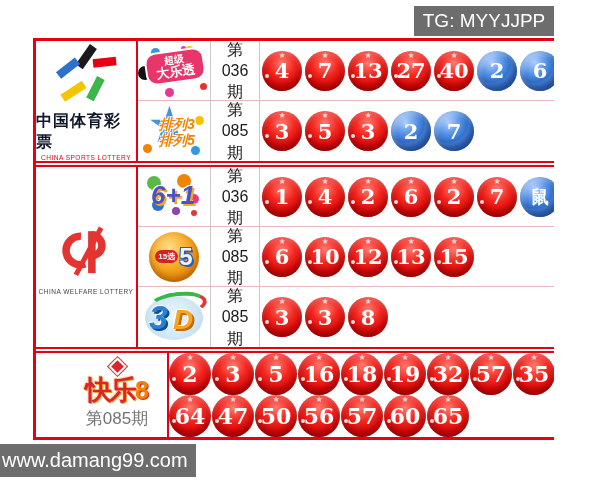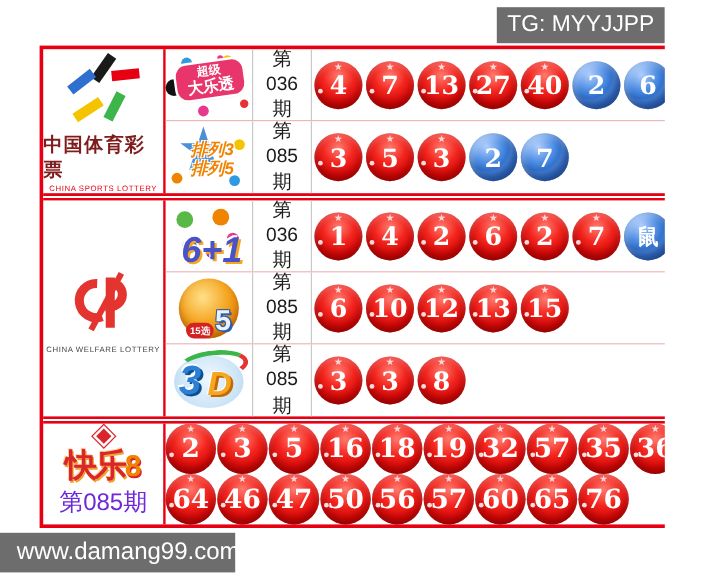--- a/index.html
+++ b/index.html
@@ -34,7 +34,7 @@
   .balls{justify-content:flex-start;gap:3px;padding-left:2px;}
 
   
-  .cn{font-size:16px;font-weight:bold;color:#7f1d1d;letter-spacing:1px;margin-top:2px;}
+  .cn{font-size:16px;font-weight:bold;color:#0f172a;letter-spacing:1px;margin-top:2px;}
   .en{font-size:6.5px;letter-spacing:.5px;margin-top:1px;}
   .en.red{color:#e60012;} .en.dark{color:#444;}
 

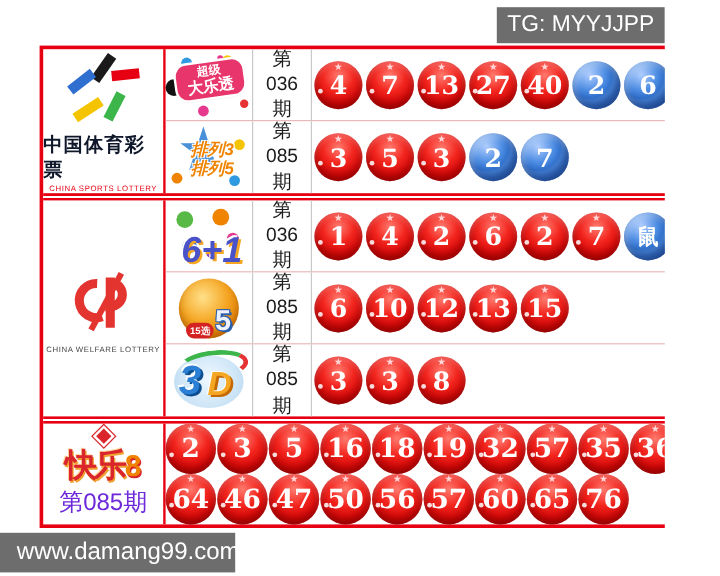--- a/index.html
+++ b/index.html
@@ -77,7 +77,7 @@
   .g61-dots{position:absolute;left:6px;top:6px;width:14px;height:14px;border-radius:50%;background:#58b947;
      box-shadow:30px -2px 0 #f08300,40px 16px 0 -2px #e6398e,4px 22px 0 -1px #2f6fd0,
                 22px 28px 0 -3px #8e44ad,40px 30px 0 -4px #e63333;}
-  .g61-text{position:absolute;left:10px;top:22px;font-weight:bold;font-style:italic;font-size:30px;
+  .g61-text{position:absolute;left:10px;top:10px;font-weight:bold;font-style:italic;font-size:26px;
      color:#4a52c8;text-shadow:2px 2px 0 #f5a623,-1px -1px 0 #fff;}
   
   .g15-ball{position:relative;width:50px;height:50px;border-radius:50%;

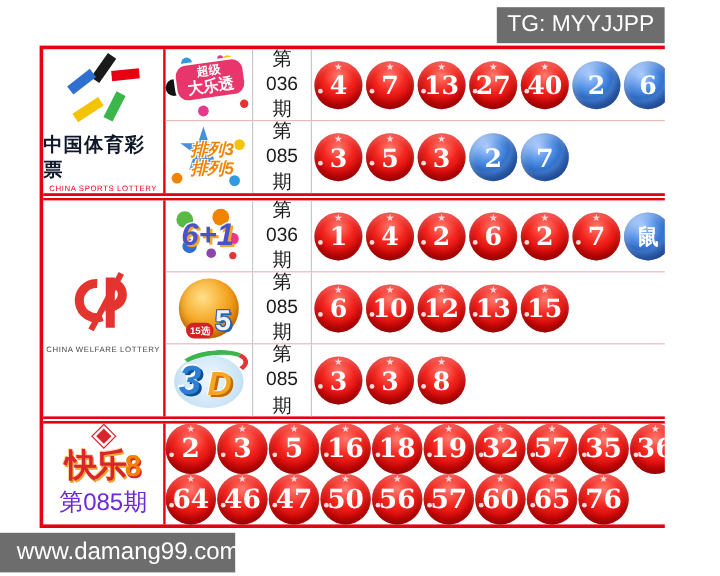--- a/index.html
+++ b/index.html
@@ -82,7 +82,7 @@
   
   .g15-ball{position:relative;width:50px;height:50px;border-radius:50%;
      background:radial-gradient(circle at 40% 32%,#ffe08a 0%,#f5a623 45%,#e07b00 80%,#b85e00 100%);
-     display:flex;align-items:flex-end;justify-content:center;box-shadow:inset 0 -4px 6px rgba(140,70,0,.5);}
+     display:flex;align-items:center;justify-content:center;box-shadow:inset 0 -4px 6px rgba(140,70,0,.5);}
   .g15-prefix{background:#d42222;color:#fff;font-size:8px;font-weight:bold;border-radius:7px;
      padding:1px 3px;margin-right:1px;}
   .g15-main{font-size:24px;font-weight:bold;color:#eef2ff;

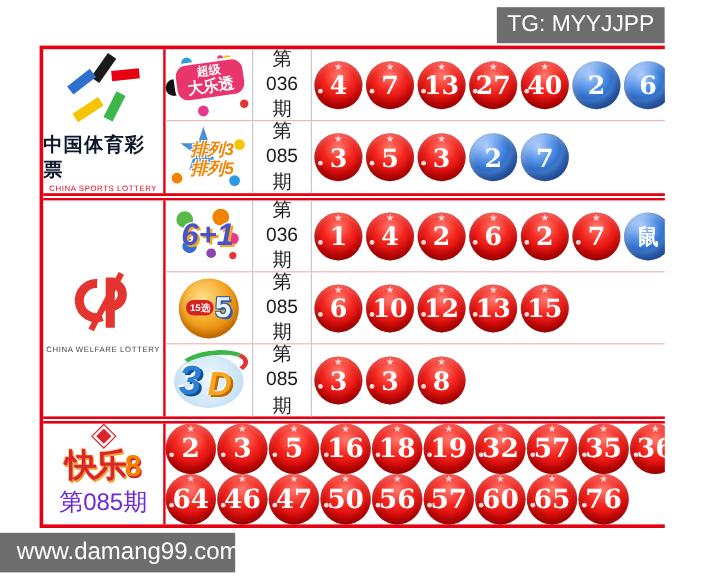--- a/index.html
+++ b/index.html
@@ -22,7 +22,7 @@
   .section{display:grid;grid-template-columns:102px 73px 49px 1fr;}
   .s1{grid-template-rows:60px 60px;}
   .s2{grid-template-rows:60px 60px 60px;}
-  .s3{display:grid;grid-template-columns:102px 1fr;grid-template-rows:84px;}
+  .s3{display:grid;grid-template-columns:102px 1fr;grid-template-rows:84px;margin-left:31px;}
 
   .cell{box-sizing:border-box;display:flex;align-items:center;justify-content:center;}
   .agency{grid-row:1/-1;border-right:2px solid #e60012;box-sizing:border-box;

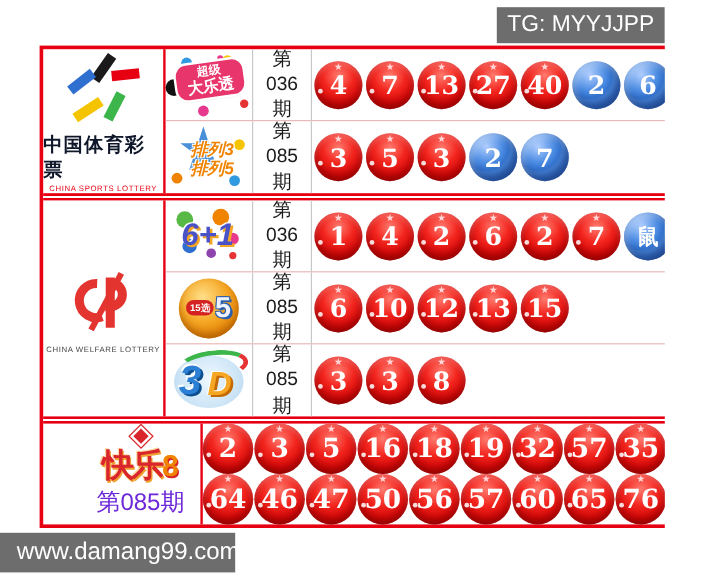--- a/index.html
+++ b/index.html
@@ -106,7 +106,7 @@
   .kl8-main{font-size:27px;font-weight:bold;color:#d9252b;letter-spacing:-2px;
      text-shadow:1px 1px 0 #f0a030,-1px -1px 0 #ffd9a0;}
   .kl8-8{font-size:25px;font-weight:bold;color:#f08300;text-shadow:1px 1px 0 #d9252b;}
-  .kl8-issue{font-size:20px;color:#6d28d9;margin-top:3px;}
+  .kl8-issue{font-size:17px;color:#737373;margin-top:3px;}
   .kl8balls{display:flex;flex-direction:column;justify-content:center;}
   .krow{display:flex;gap:1px;height:42px;align-items:center;}
 </style>

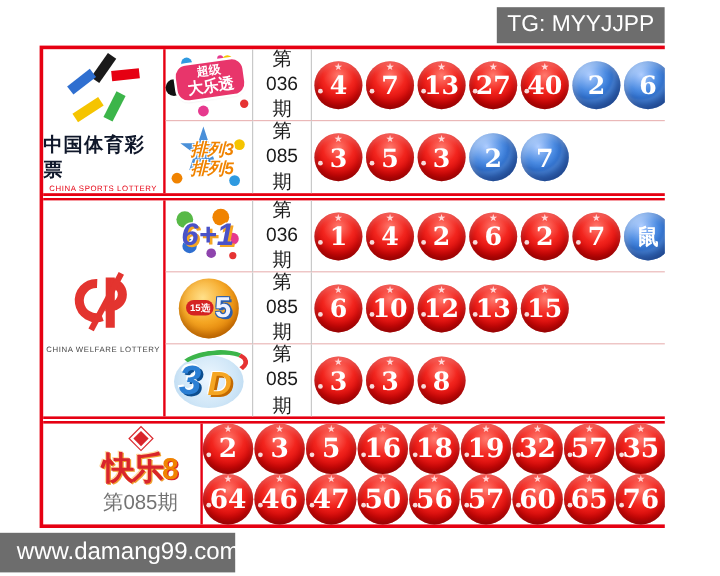--- a/index.html
+++ b/index.html
@@ -269,7 +269,6 @@
         </div>
         <div class="krow">
           <span class="ball red kball">64</span>
-          <span class="ball red kball">46</span>
           <span class="ball red kball">47</span>
           <span class="ball red kball">50</span>
           <span class="ball red kball">56</span>

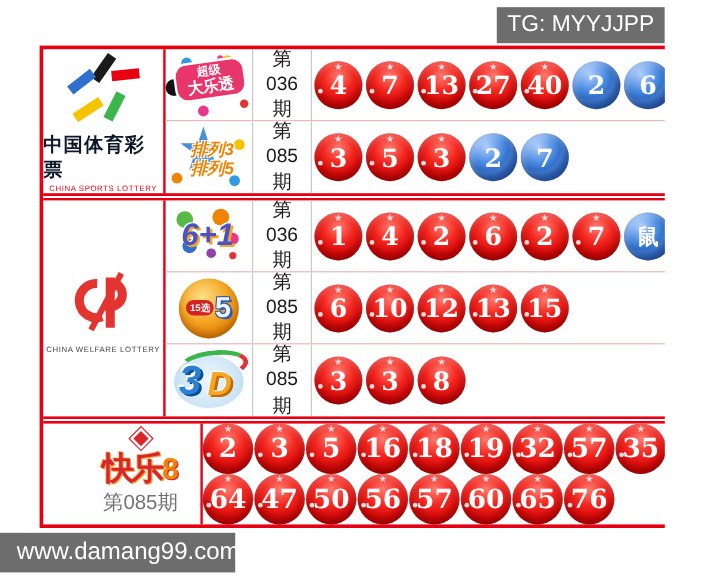--- a/index.html
+++ b/index.html
@@ -275,7 +275,6 @@
           <span class="ball red kball">57</span>
           <span class="ball red kball">60</span>
           <span class="ball red kball">65</span>
-          <span class="ball red kball">76</span>
         </div>
       </div>
     </div>

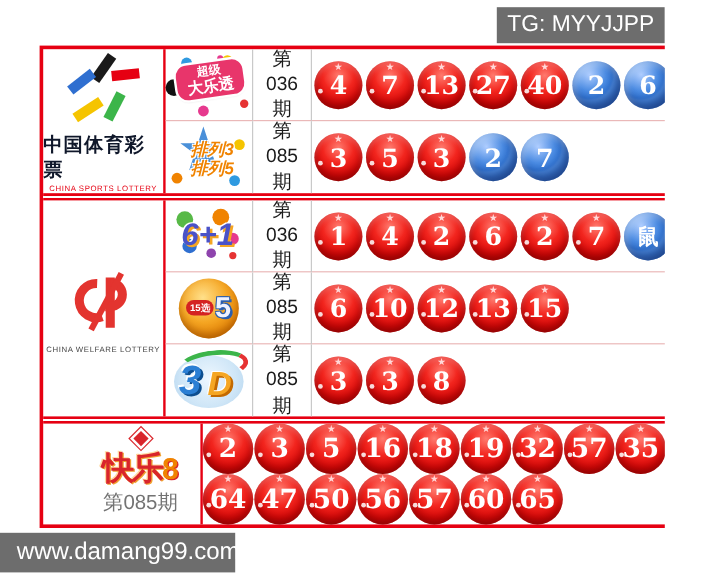--- a/index.html
+++ b/index.html
@@ -10,7 +10,7 @@
   .badge{position:absolute;top:6px;right:0;width:140px;height:30px;background:#6d6d6d;
          color:#fff;font-size:19px;display:flex;align-items:center;justify-content:center;z-index:5;}
   .footer{position:absolute;top:444px;left:0;width:196px;height:33px;background:#6d6d6d;
-          color:#fff;font-size:20px;display:flex;align-items:center;padding-left:14px;
+          color:#fff;font-size:20px;display:flex;align-items:center;padding-left:2px;
           box-sizing:border-box;z-index:5;}
 
   

